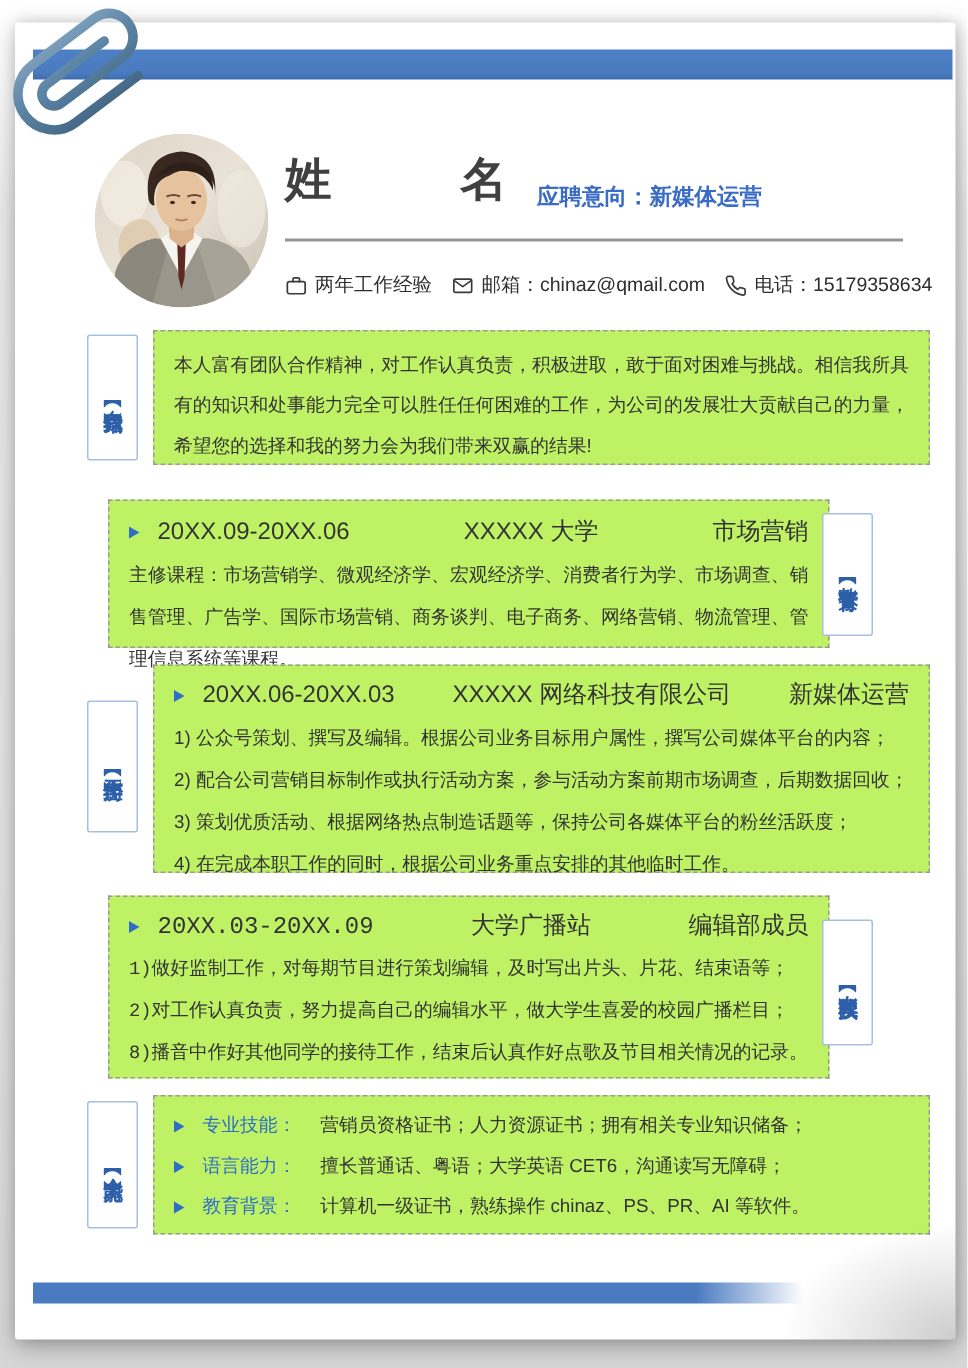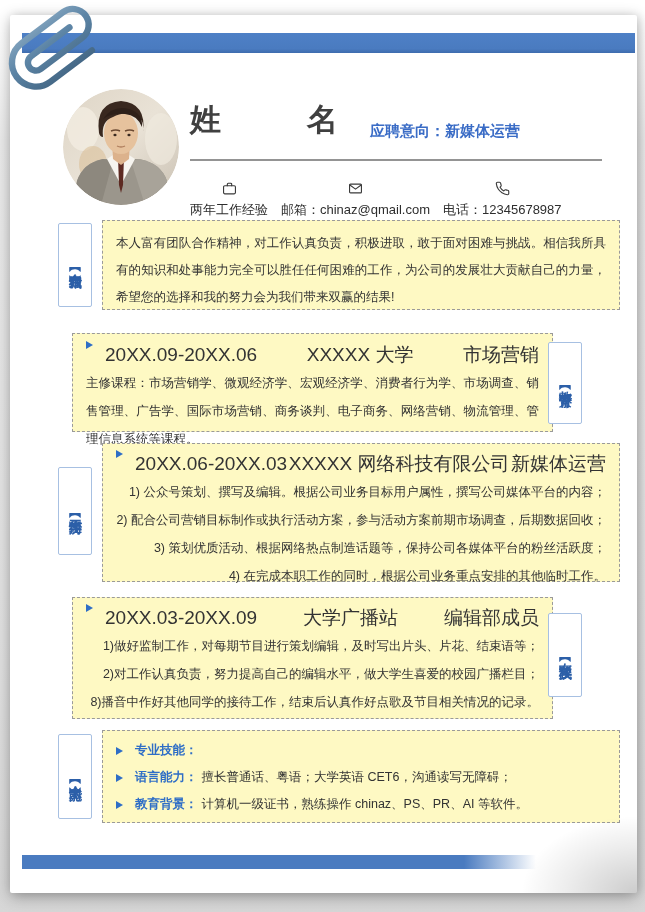--- a/index.html
+++ b/index.html
@@ -24,7 +24,7 @@
   .photo svg { display:block; }
   .name-row { position:absolute; left:180px; top:84px; display:flex; gap:85px;
     font-size:31px; font-weight:bold; color:#404040; letter-spacing:1px; }
-  .intent { position:absolute; left:360px; top:107px; font-size:15px; font-weight:bold; color:#3a6cc6; }
+  .intent { position:absolute; left:348px; top:107px; font-size:15px; font-weight:bold; color:#3a6cc6; }
   .head-divider { position:absolute; left:180px; top:144px; width:412px; height:2px; background:#949494; }
   .contacts { position:absolute; left:180px; top:166px; width:420px; display:flex; gap:13px;
     font-size:13px; color:#2e2e2e; align-items:center; white-space:nowrap; }

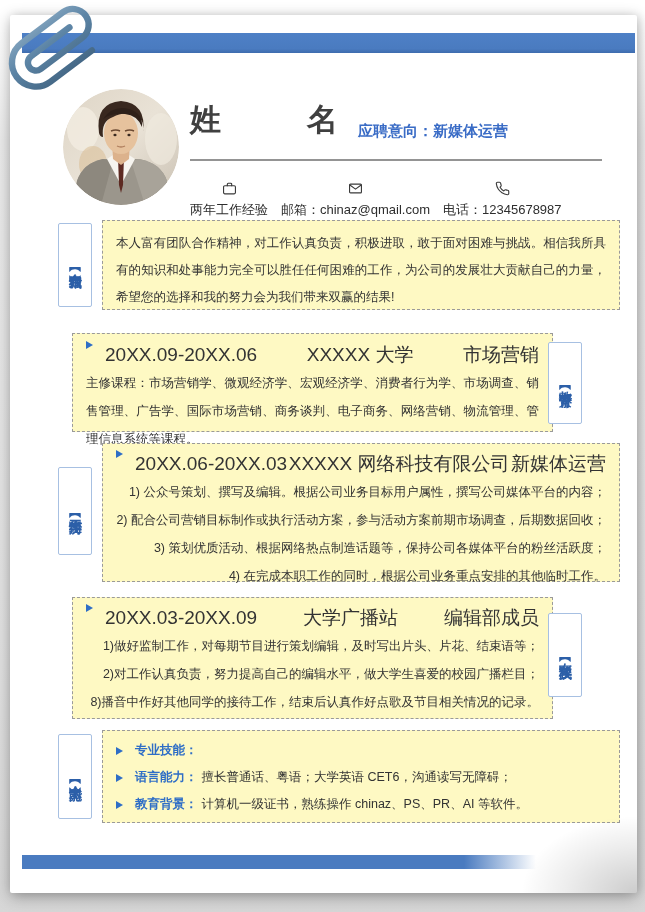--- a/index.html
+++ b/index.html
@@ -28,7 +28,7 @@
   .head-divider { position:absolute; left:180px; top:144px; width:412px; height:2px; background:#949494; }
   .contacts { position:absolute; left:180px; top:166px; width:420px; display:flex; gap:13px;
     font-size:13px; color:#2e2e2e; align-items:center; white-space:nowrap; }
-  .contact { display:flex; align-items:center; gap:5px;flex-direction:column; }
+  .contact { display:flex; align-items:center; gap:5px; }
   .cicon { width:15px; height:15px; flex:0 0 auto; }
   .cicon svg { display:block; width:15px; height:15px; stroke:#3a3a3a; fill:none;
     stroke-width:1.8; stroke-linecap:round; stroke-linejoin:round; }

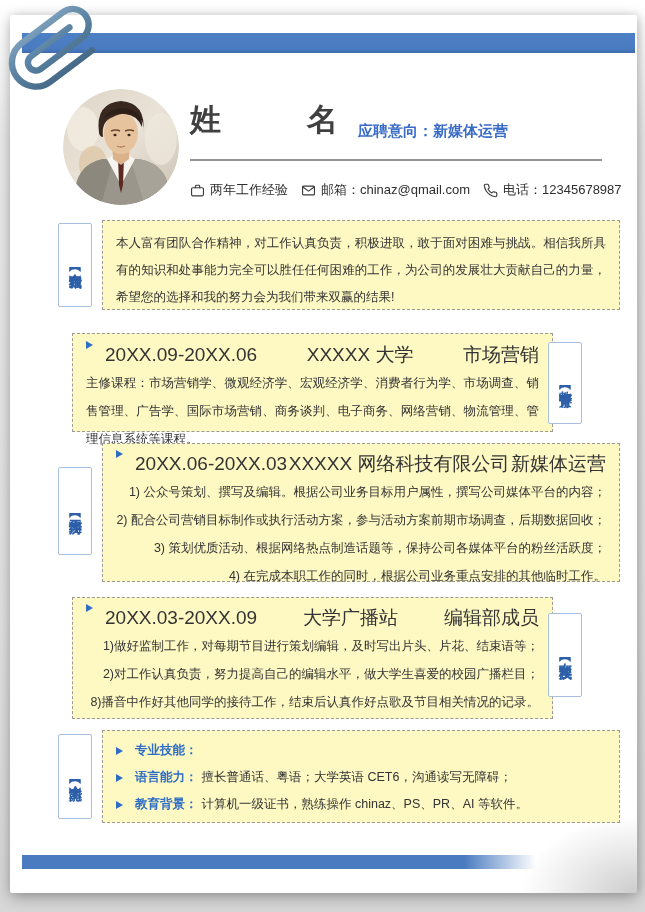--- a/index.html
+++ b/index.html
@@ -136,7 +136,7 @@
               <path d="M22 16.92v3a2 2 0 0 1-2.18 2 19.79 19.79 0 0 1-8.63-3.07 19.5 19.5 0 0 1-6-6 19.79 19.79 0 0 1-3.07-8.67A2 2 0 0 1 4.11 2h3a2 2 0 0 1 2 1.72 12.84 12.84 0 0 0 .7 2.81 2 2 0 0 1-.45 2.11L8.09 9.91a16 16 0 0 0 6 6l1.27-1.27a2 2 0 0 1 2.11-.45 12.84 12.84 0 0 0 2.81.7A2 2 0 0 1 22 16.92z"></path>
             </svg>
         </span>
-        <span>电话：12345678987</span>
+        <span>电话：15179358634</span>
       </div>
     </div>
 

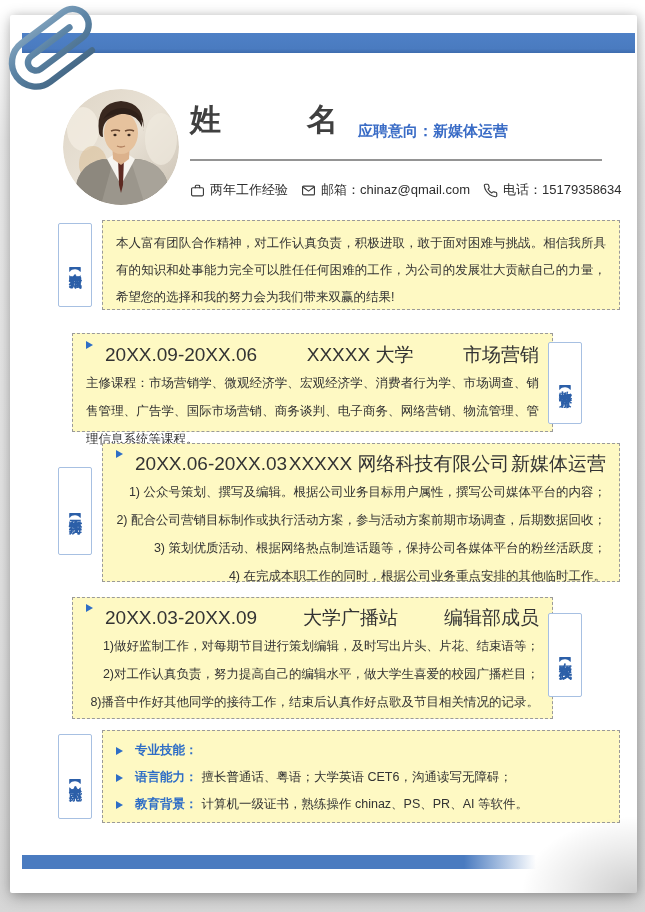--- a/index.html
+++ b/index.html
@@ -39,7 +39,7 @@
     color:#2c5fa8; font-weight:bold; font-size:13px; letter-spacing:1px; }
 
   
-  .dbox { position:absolute; border:1px dashed #9a9a9a; background:#fef9c3;
+  .dbox { position:absolute; border:1px dashed #9a9a9a; background:#bef264;
     font-size:12.5px; color:#333; }
   .para { padding:9px 13px; line-height:27px; text-align:justify; }
   .hline { display:flex; line-height:28px; font-size:19px; color:#333; }

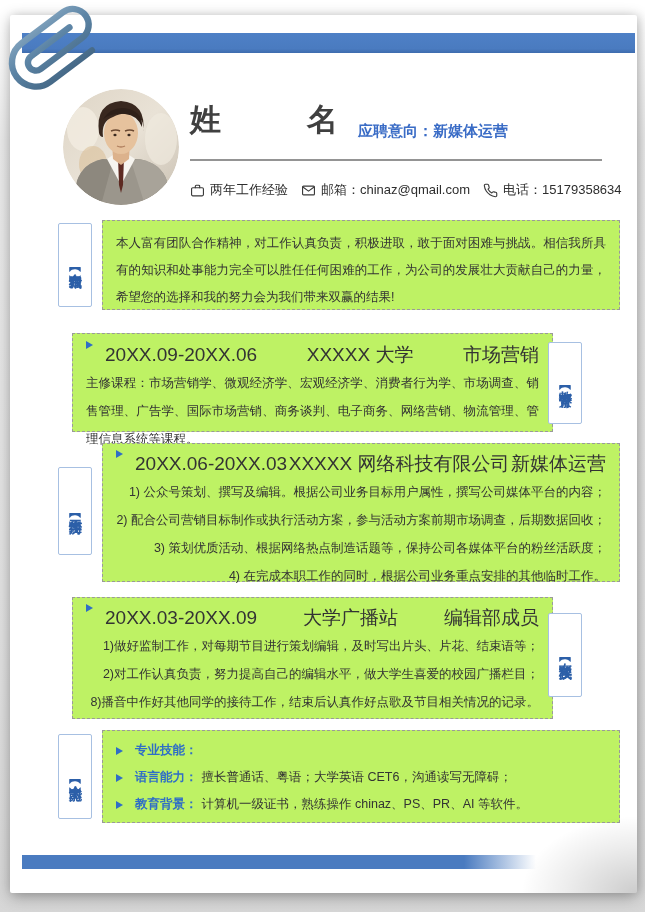--- a/index.html
+++ b/index.html
@@ -42,7 +42,7 @@
   .dbox { position:absolute; border:1px dashed #9a9a9a; background:#bef264;
     font-size:12.5px; color:#333; }
   .para { padding:9px 13px; line-height:27px; text-align:justify; }
-  .hline { display:flex; line-height:28px; font-size:19px; color:#333; }
+  .hline { display:flex; align-items:center; line-height:28px; font-size:16px; color:#333; }
   .hline .date { white-space:nowrap; }
   .hline .org { flex:1; text-align:center; white-space:nowrap; }
   .hline .role { white-space:nowrap; }

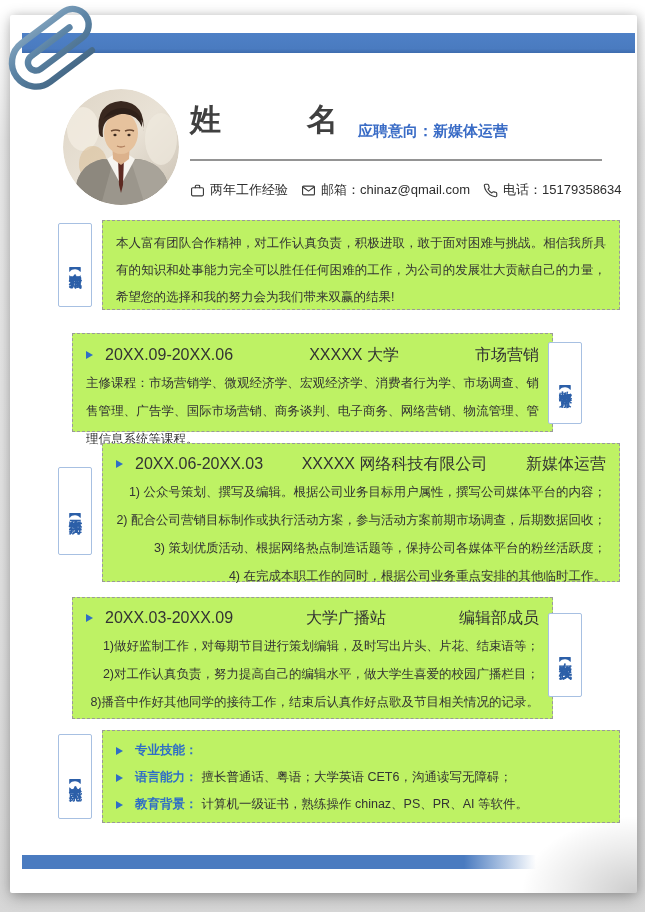--- a/index.html
+++ b/index.html
@@ -48,7 +48,7 @@
   .hline .role { white-space:nowrap; }
   .tri { width:0; height:0; border-left:7px solid #2f6ec6; border-top:4px solid transparent;
     border-bottom:4px solid transparent; margin-right:12px; flex:0 0 auto; }
-  .num-item { line-height:28px; white-space:nowrap; overflow:hidden;text-align:right; }
+  .num-item { line-height:28px; white-space:nowrap; overflow:hidden; }
   .skill-line { display:flex; align-items:center; line-height:27px; white-space:nowrap; overflow:hidden; }
   .skill-name { color:#2f6ec6; font-weight:bold; margin-right:4px; }
 

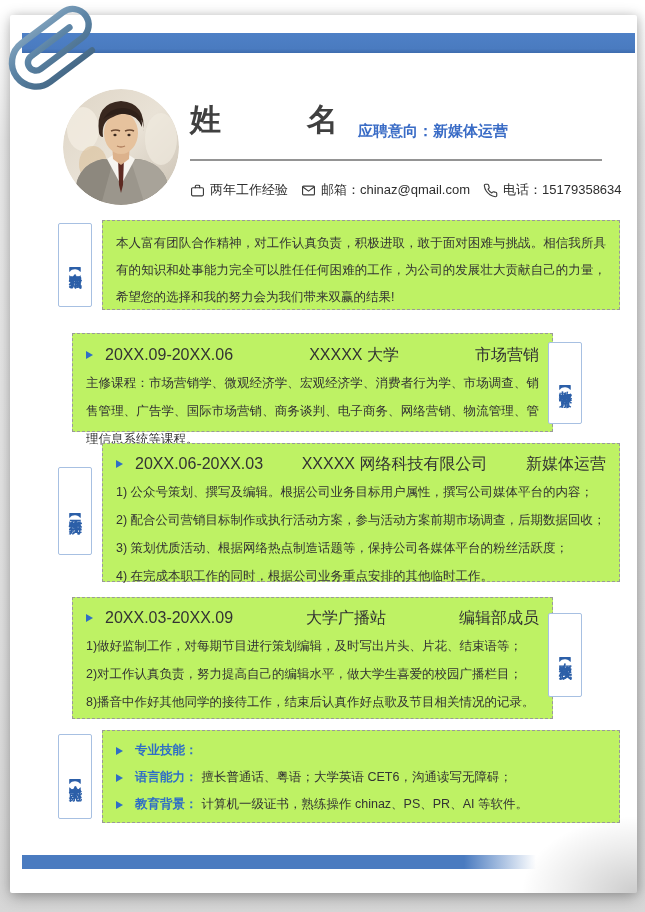--- a/index.html
+++ b/index.html
@@ -170,7 +170,7 @@
       <div class="num-item">4)  在完成本职工作的同时，根据公司业务重点安排的其他临时工作。</div>
     </div>
 
-    <div class="dbox" style="left:62px; top:582px; width:481px; height:122px; padding:6px 13px;">
+    <div class="dbox" style="left:62px; top:582px; width:481px; height:122px; padding:6px 13px;font-family:Liberation Mono, monospace;">
       <div class="hline">
         <span class="tri"></span>
         <span class="date">20XX.03-20XX.09</span>

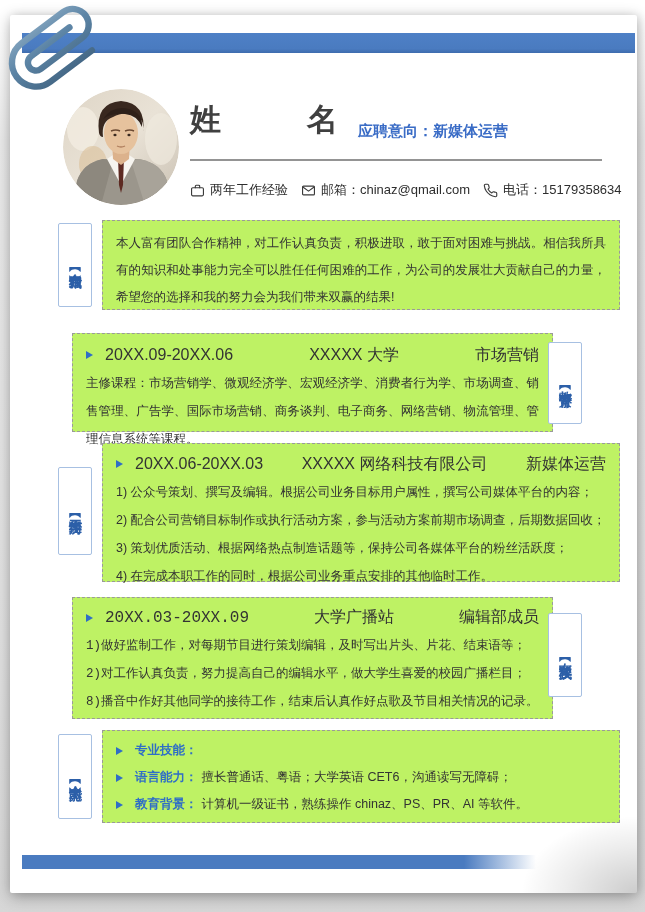--- a/index.html
+++ b/index.html
@@ -50,7 +50,7 @@
     border-bottom:4px solid transparent; margin-right:12px; flex:0 0 auto; }
   .num-item { line-height:28px; white-space:nowrap; overflow:hidden; }
   .skill-line { display:flex; align-items:center; line-height:27px; white-space:nowrap; overflow:hidden; }
-  .skill-name { color:#2f6ec6; font-weight:bold; margin-right:4px; }
+  .skill-name { color:#2f6ec6; font-weight:normal; margin-right:16px; }
 
   .paperclip { position:absolute; left:6px; top:-6px; width:96px; height:110px; z-index:5; }
 </style>

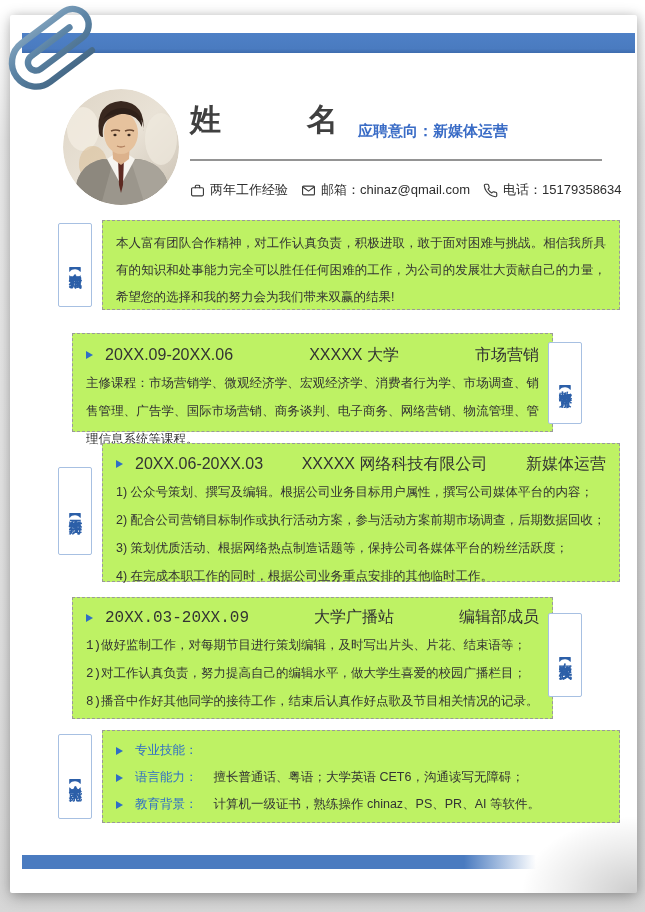--- a/index.html
+++ b/index.html
@@ -188,6 +188,7 @@
       <div class="skill-line">
         <span class="tri"></span>
         <span class="skill-name">专业技能：</span>
+        <span>营销员资格证书；人力资源证书；拥有相关专业知识储备；</span>
       </div>
       <div class="skill-line">
         <span class="tri"></span>

